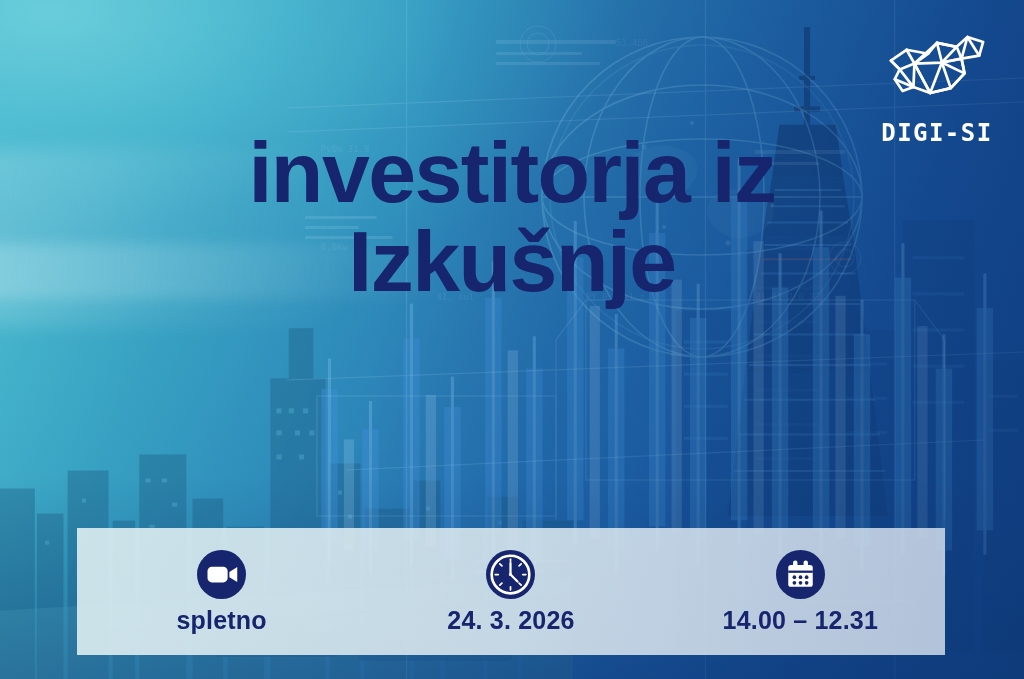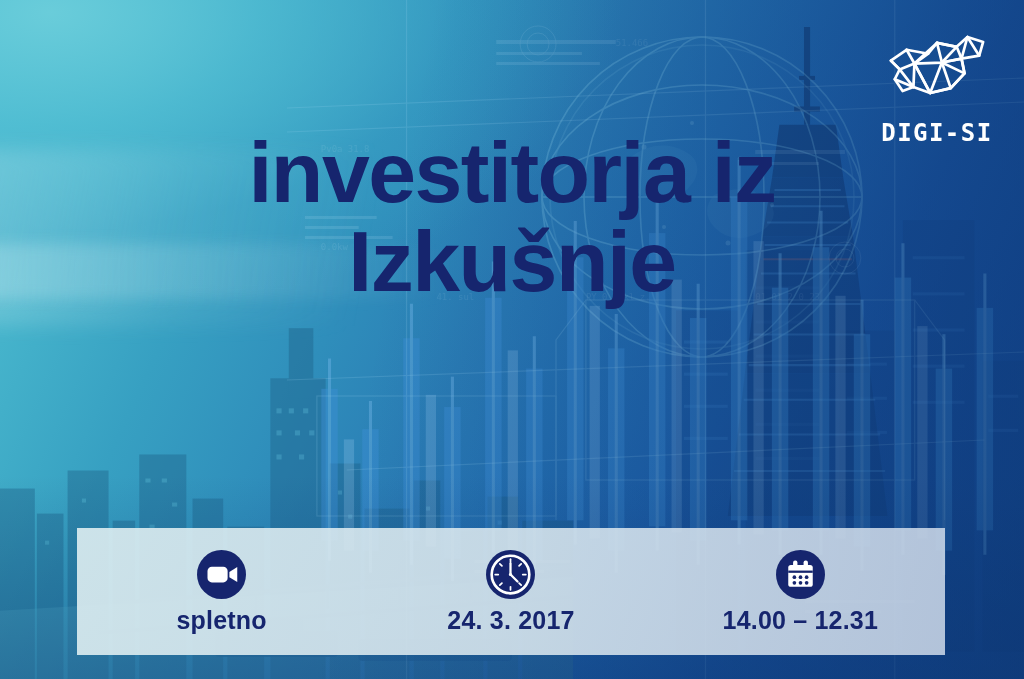--- a/index.html
+++ b/index.html
@@ -505,7 +505,7 @@
           <circle cx="28" cy="28" r="1.8" fill="#ffffff"></circle>
         </svg>
       </div>
-      <div class="info-label">24. 3. 2017</div>
+      <div class="info-label">24. 3. 2026</div>
     </div>
 
     <div class="info-cell">

